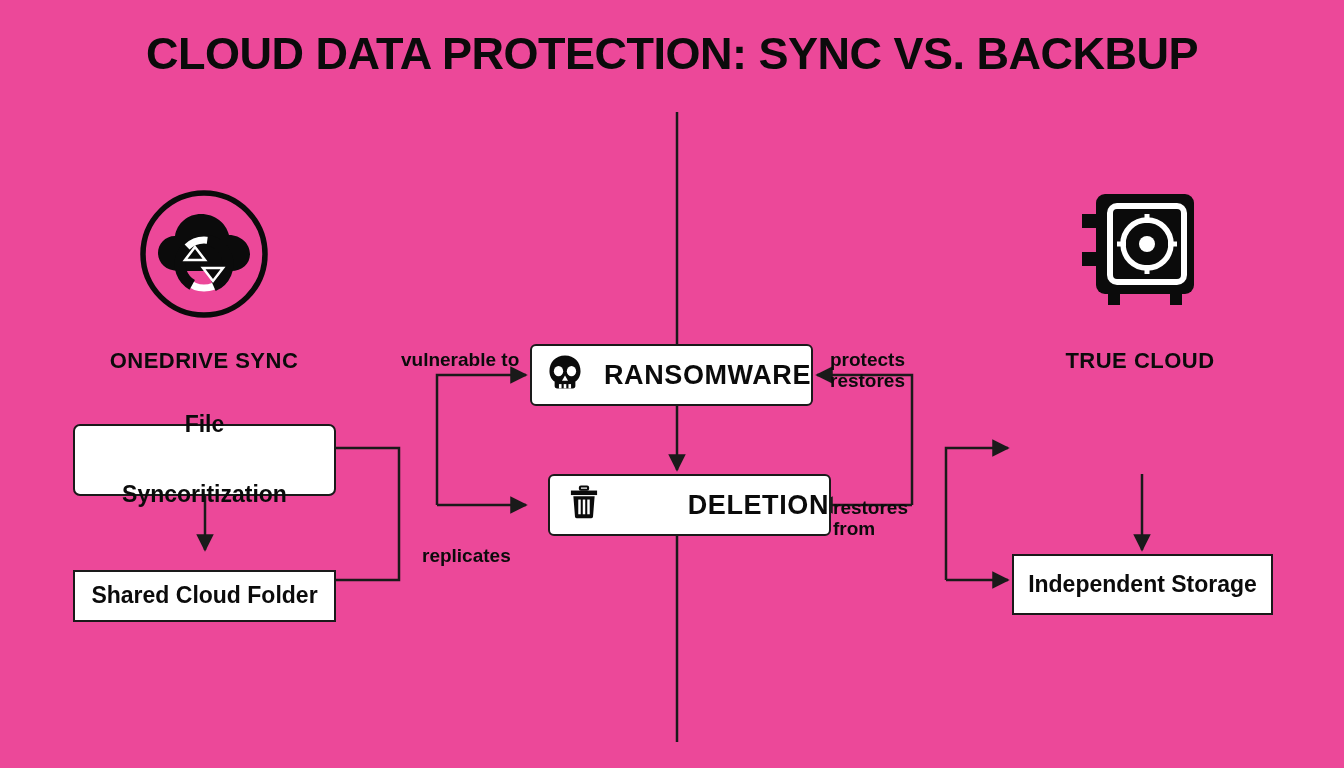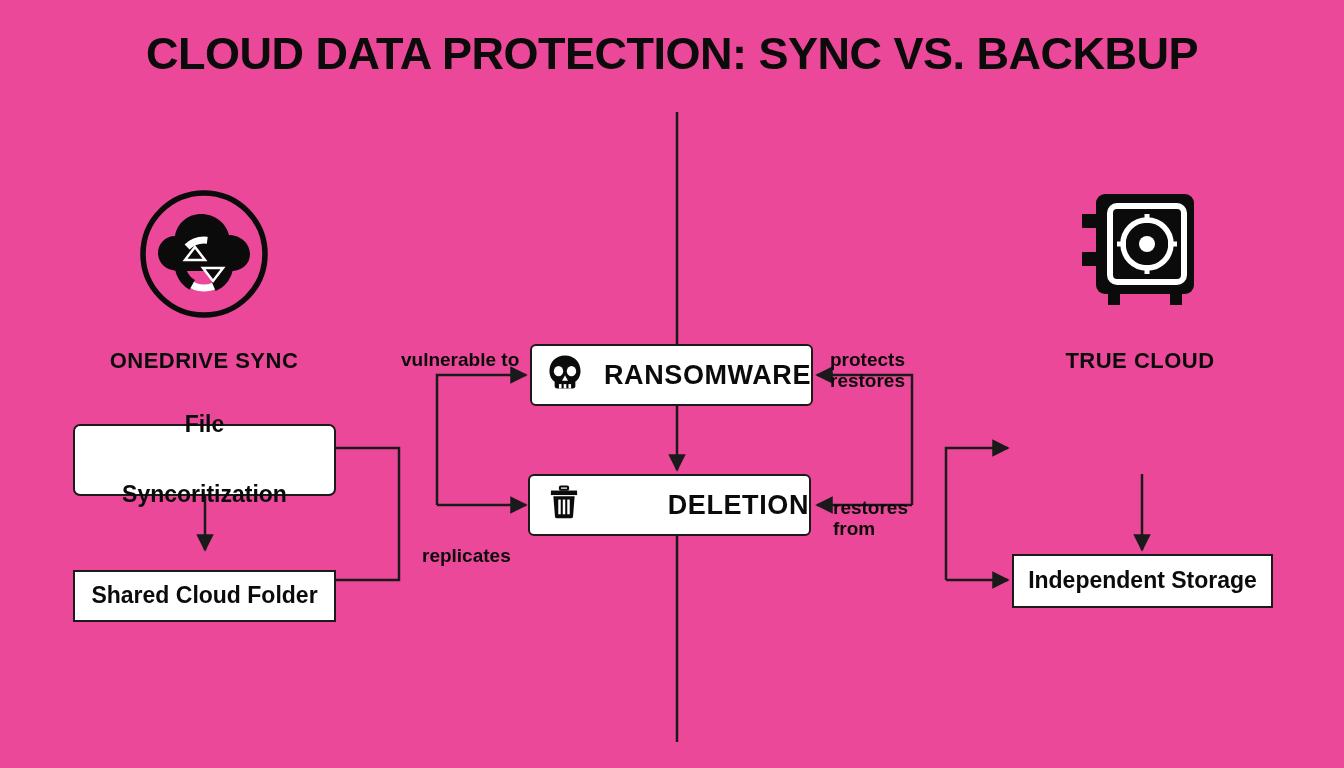--- a/index.html
+++ b/index.html
@@ -89,7 +89,7 @@
   #node-shared-folder  { left: 73px;  top: 554px; width: 263px; height: 52px; margin-top: 16px; }
   
   #node-ransomware     { left: 530px; top: 344px; width: 283px; height: 62px; padding-left: 14px; }
-  #node-deletion       { left: 528px; top: 474px; width: 283px; height: 62px; padding-left: 16px; }
+  #node-deletion       { left: 548px; top: 474px; width: 283px; height: 62px; padding-left: 16px; }
   
   #node-pit-copy       { left: 1012px; top: 421px; width: 261px; height: 53px; }
   #node-independent    { left: 1012px; top: 554px; width: 261px; height: 54px; }

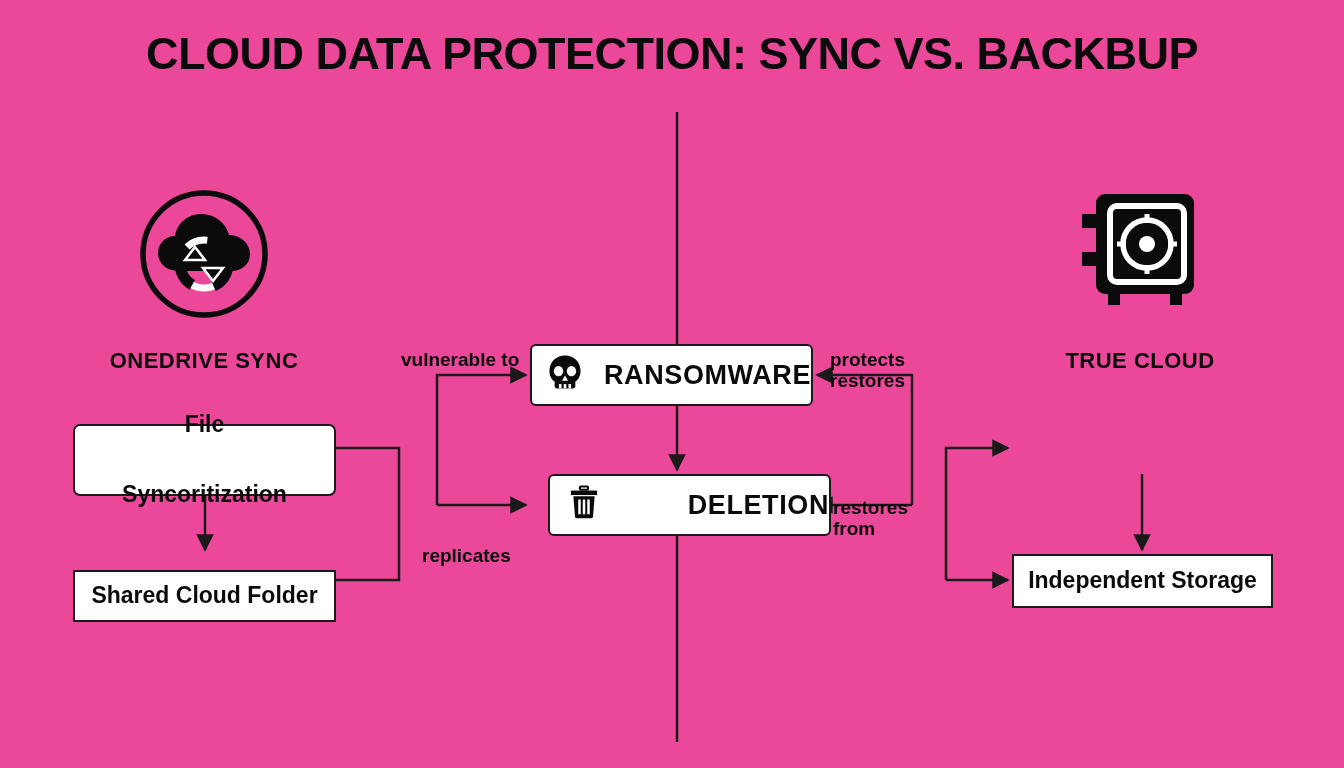--- a/index.html
+++ b/index.html
@@ -92,7 +92,7 @@
   #node-deletion       { left: 548px; top: 474px; width: 283px; height: 62px; padding-left: 16px; }
   
   #node-pit-copy       { left: 1012px; top: 421px; width: 261px; height: 53px; }
-  #node-independent    { left: 1012px; top: 554px; width: 261px; height: 54px; }
+  #node-independent    { left: 1012px; top: 554px; width: 261px; height: 61px; }
 
   .node .node-label { display: block; }
   .node .node-label .l2 { display: block; margin-top: 44px; }

